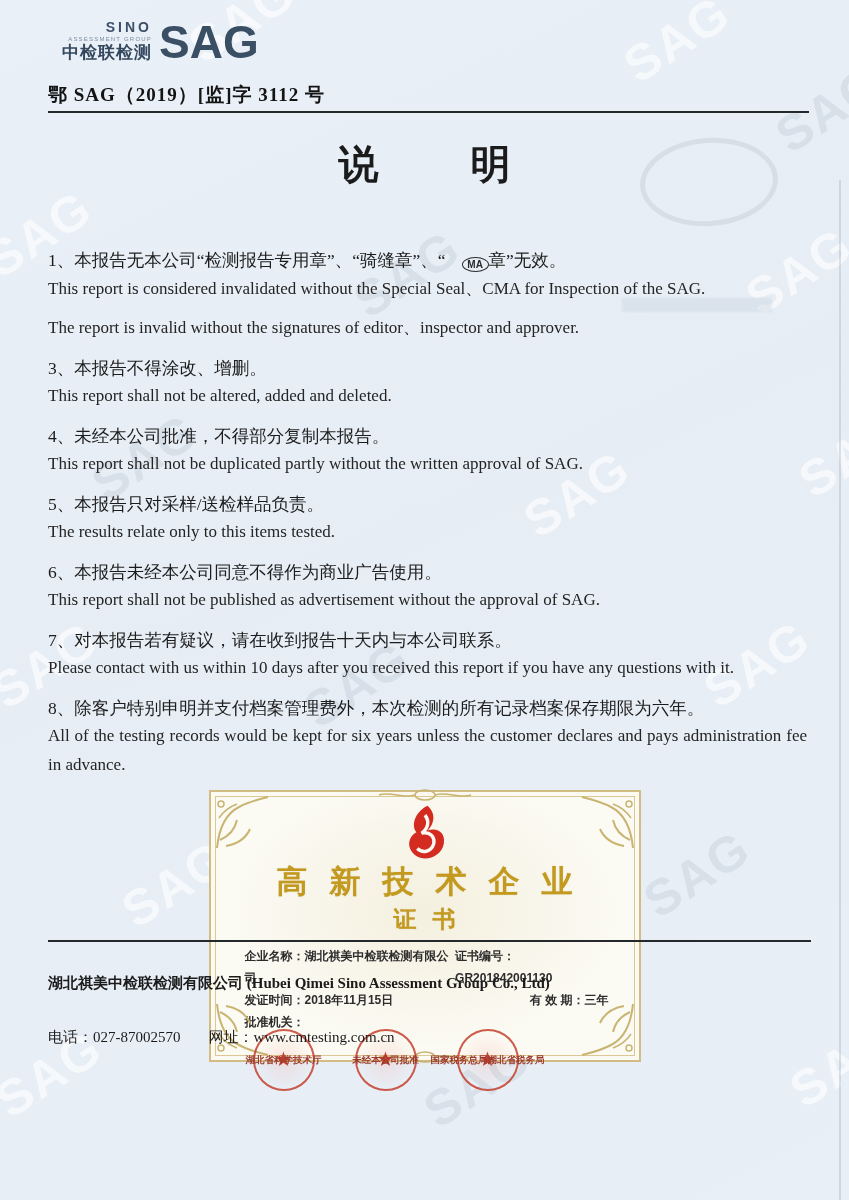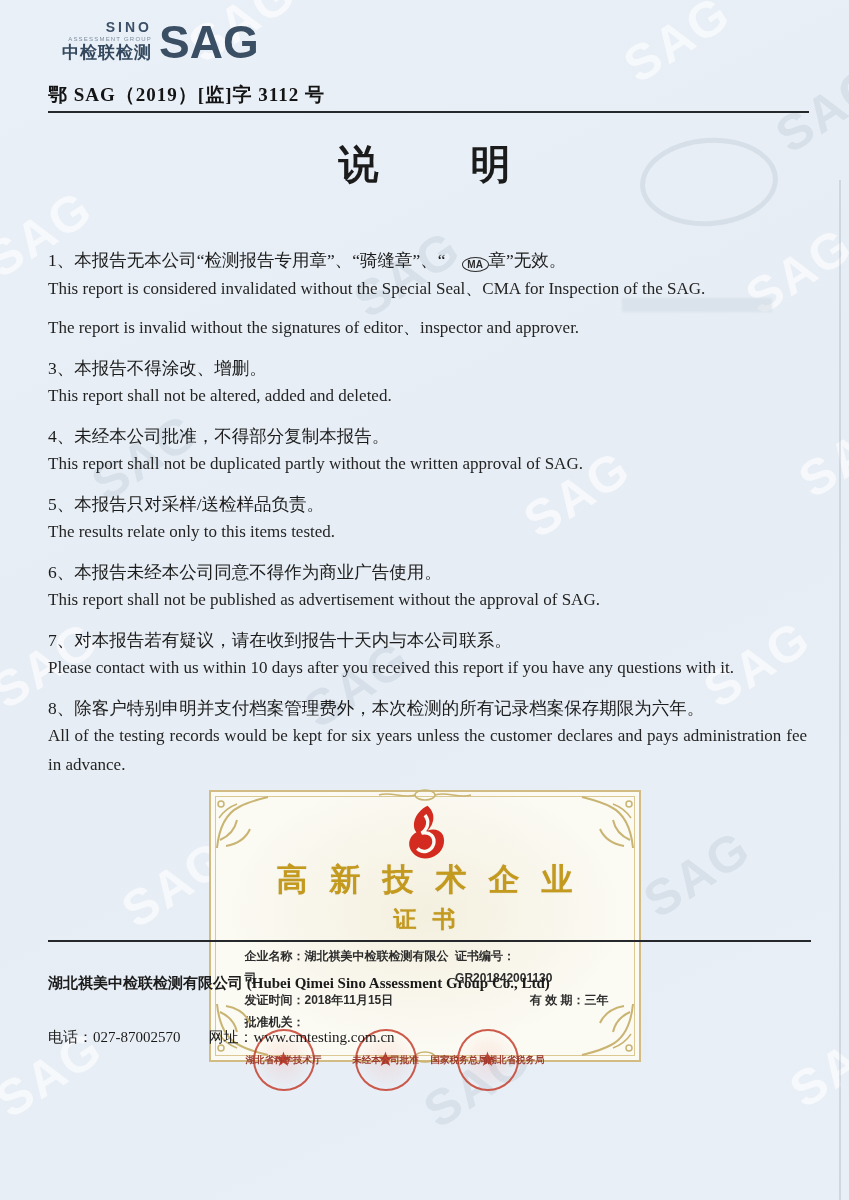--- a/index.html
+++ b/index.html
@@ -80,7 +80,7 @@
   .cm-bot{bottom:-4px;}
   .cert-flame{display:block;margin:12px auto 0 auto;width:56px;height:60px;}
   .cert-title{
-    text-align:center;font-family:Liberation Mono, monospace;
+    text-align:center;font-family:Liberation Sans, sans-serif;
     font-size:31px;font-weight:800;color:#c49a1e;
     letter-spacing:22px;padding-left:22px;line-height:36px;
     text-shadow:0 0 1px rgba(150,110,20,.4);

